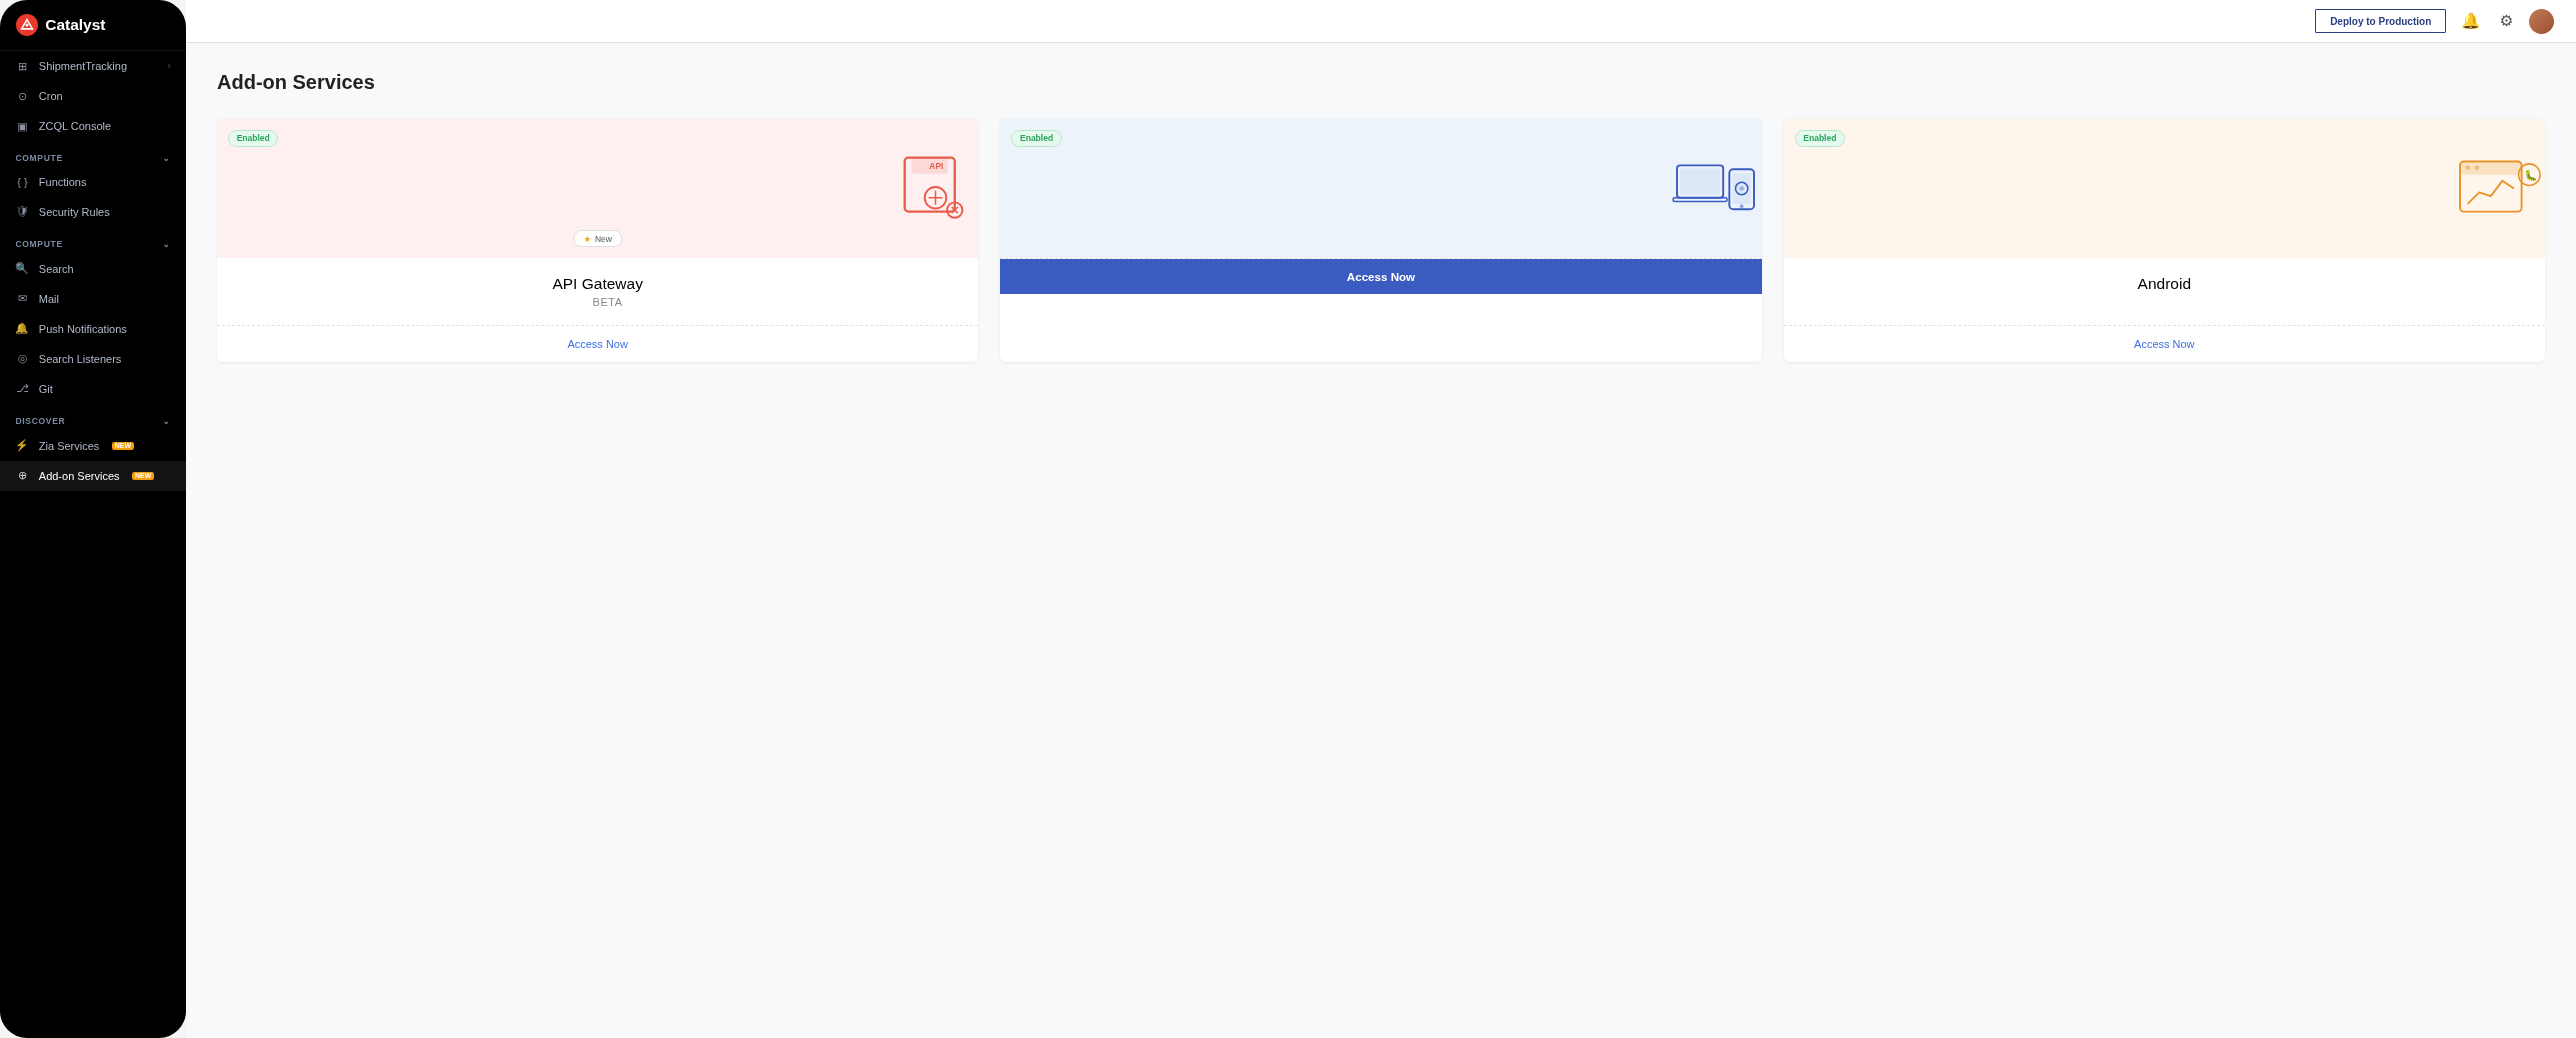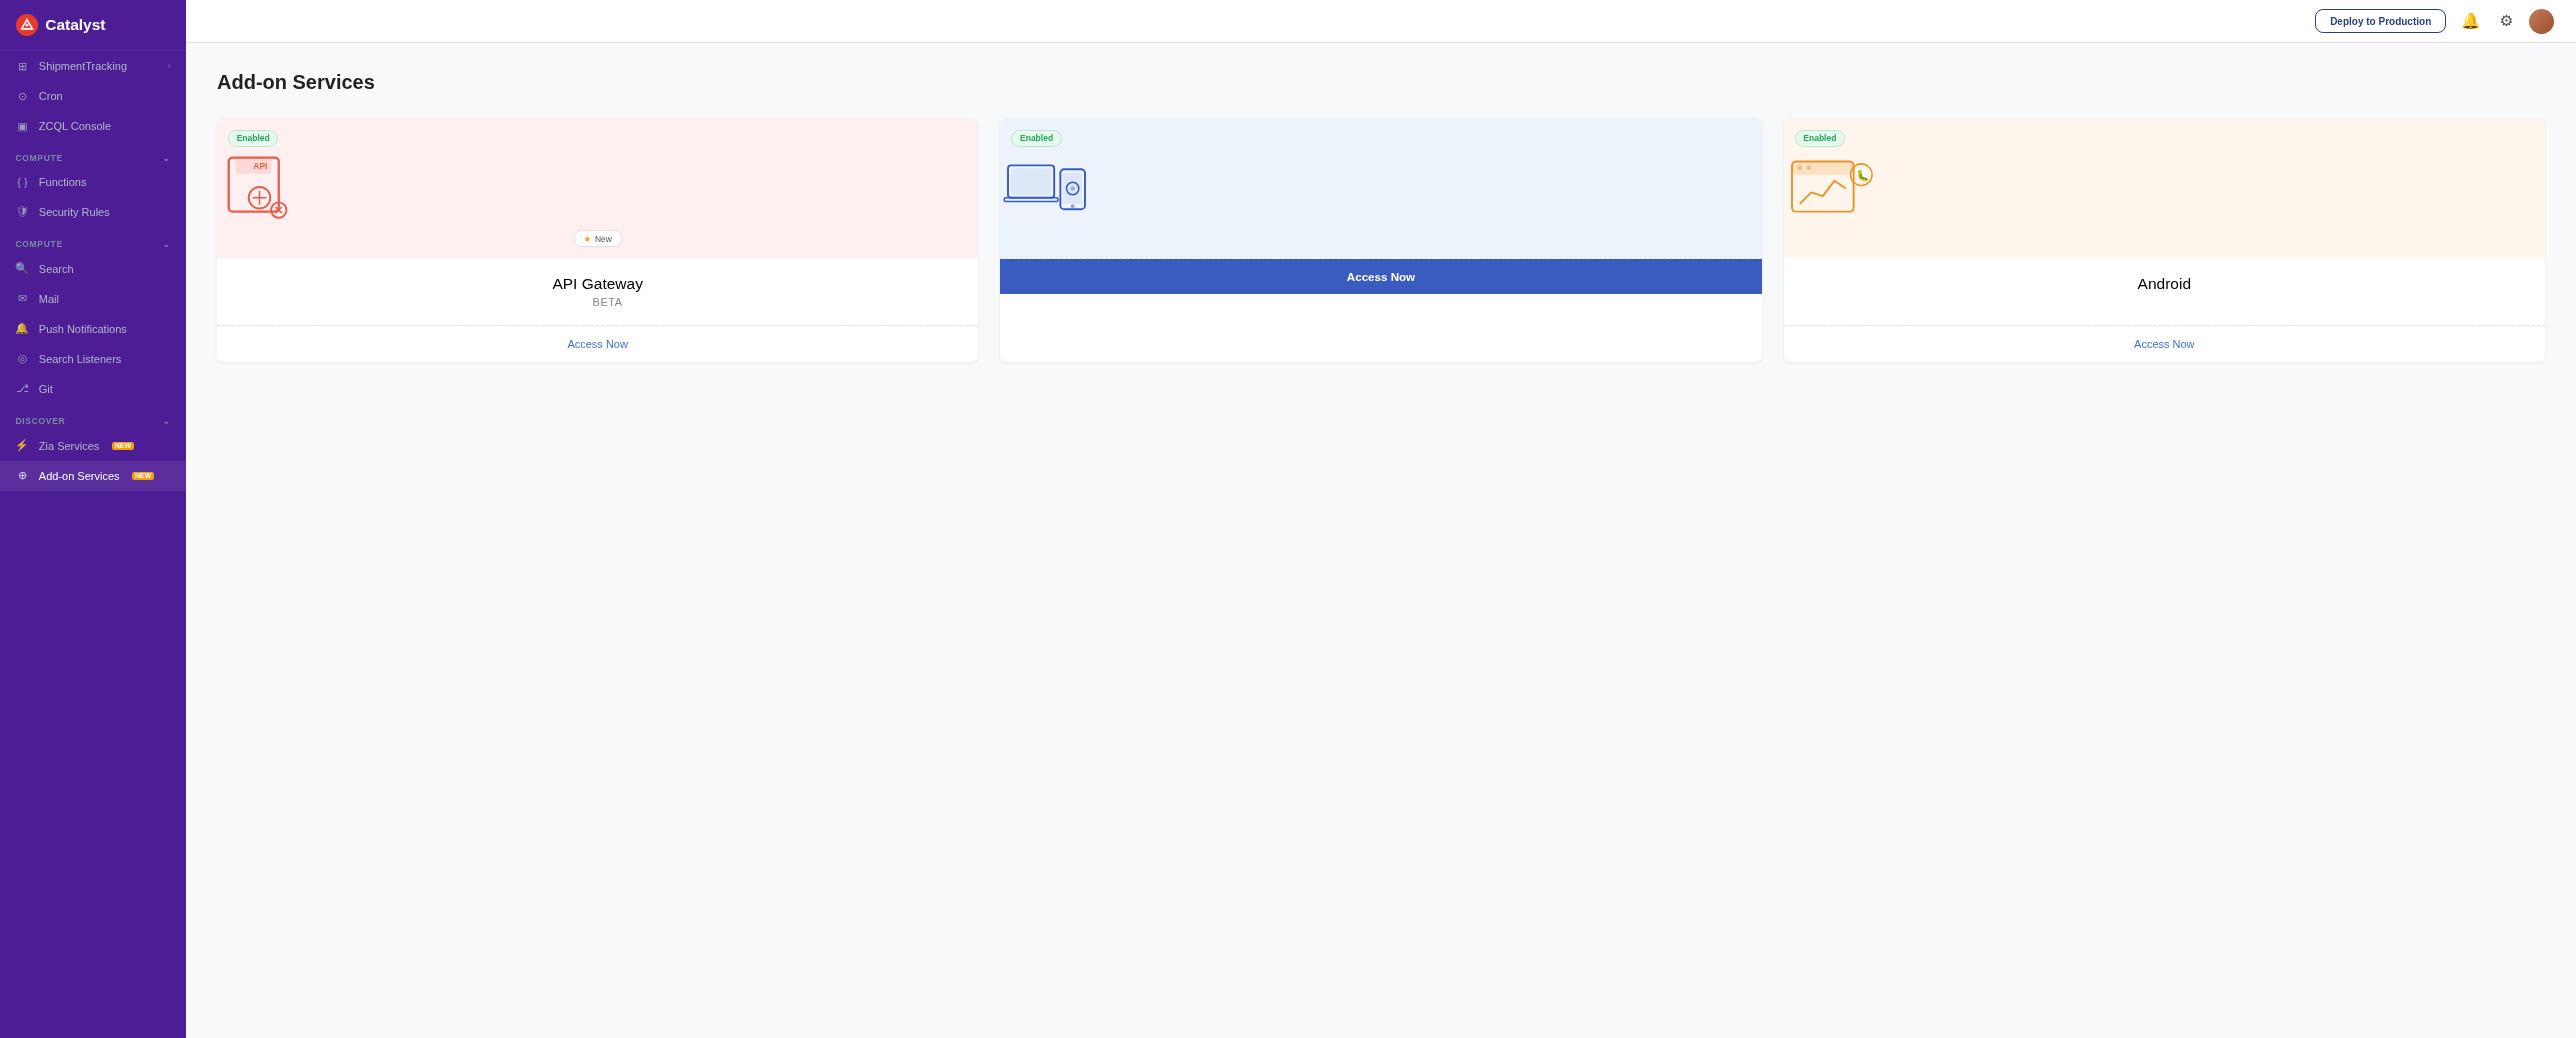--- a/index.html
+++ b/index.html
@@ -9,12 +9,13 @@
     #sidebar {
       width: 186px;
       min-width: 186px;
-      background: #4c1d95;
+      background: #000000;
       color: #cdd4e0;
       display: flex;
       flex-direction: column;
       height: 100vh;
       overflow-y: auto;
+      border-radius: 27px;
     }
     .sidebar-logo {
       display: flex;

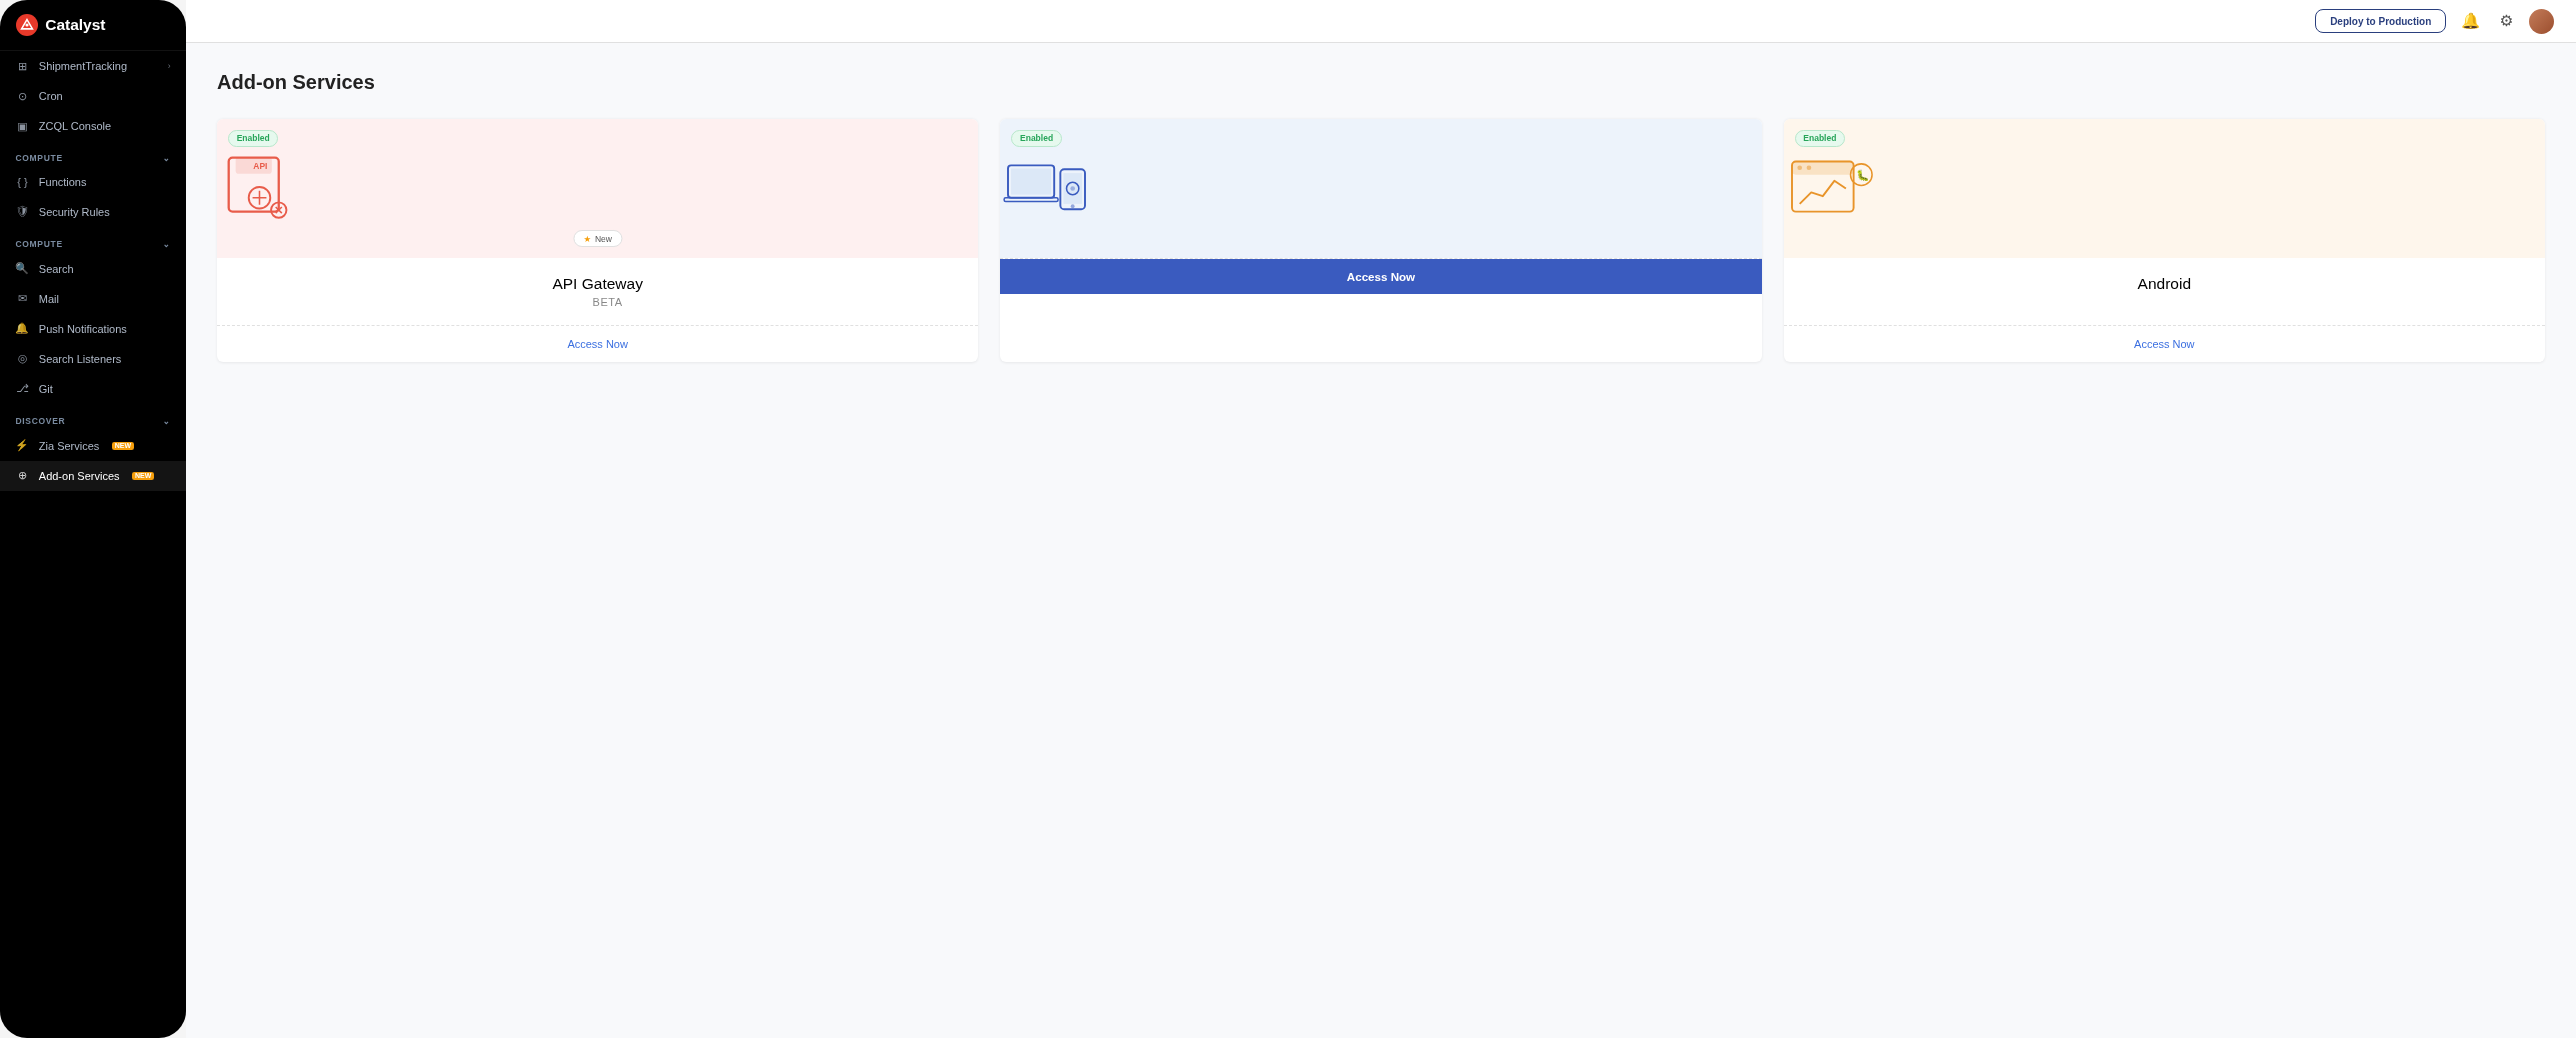--- a/index.html
+++ b/index.html
@@ -101,7 +101,7 @@
       font-size: 10px;
       font-weight: 600;
       padding: 5.4px 14px;
-      border-radius: 8px;
+      border-radius: 1px;
       cursor: pointer;
       white-space: nowrap;
     }

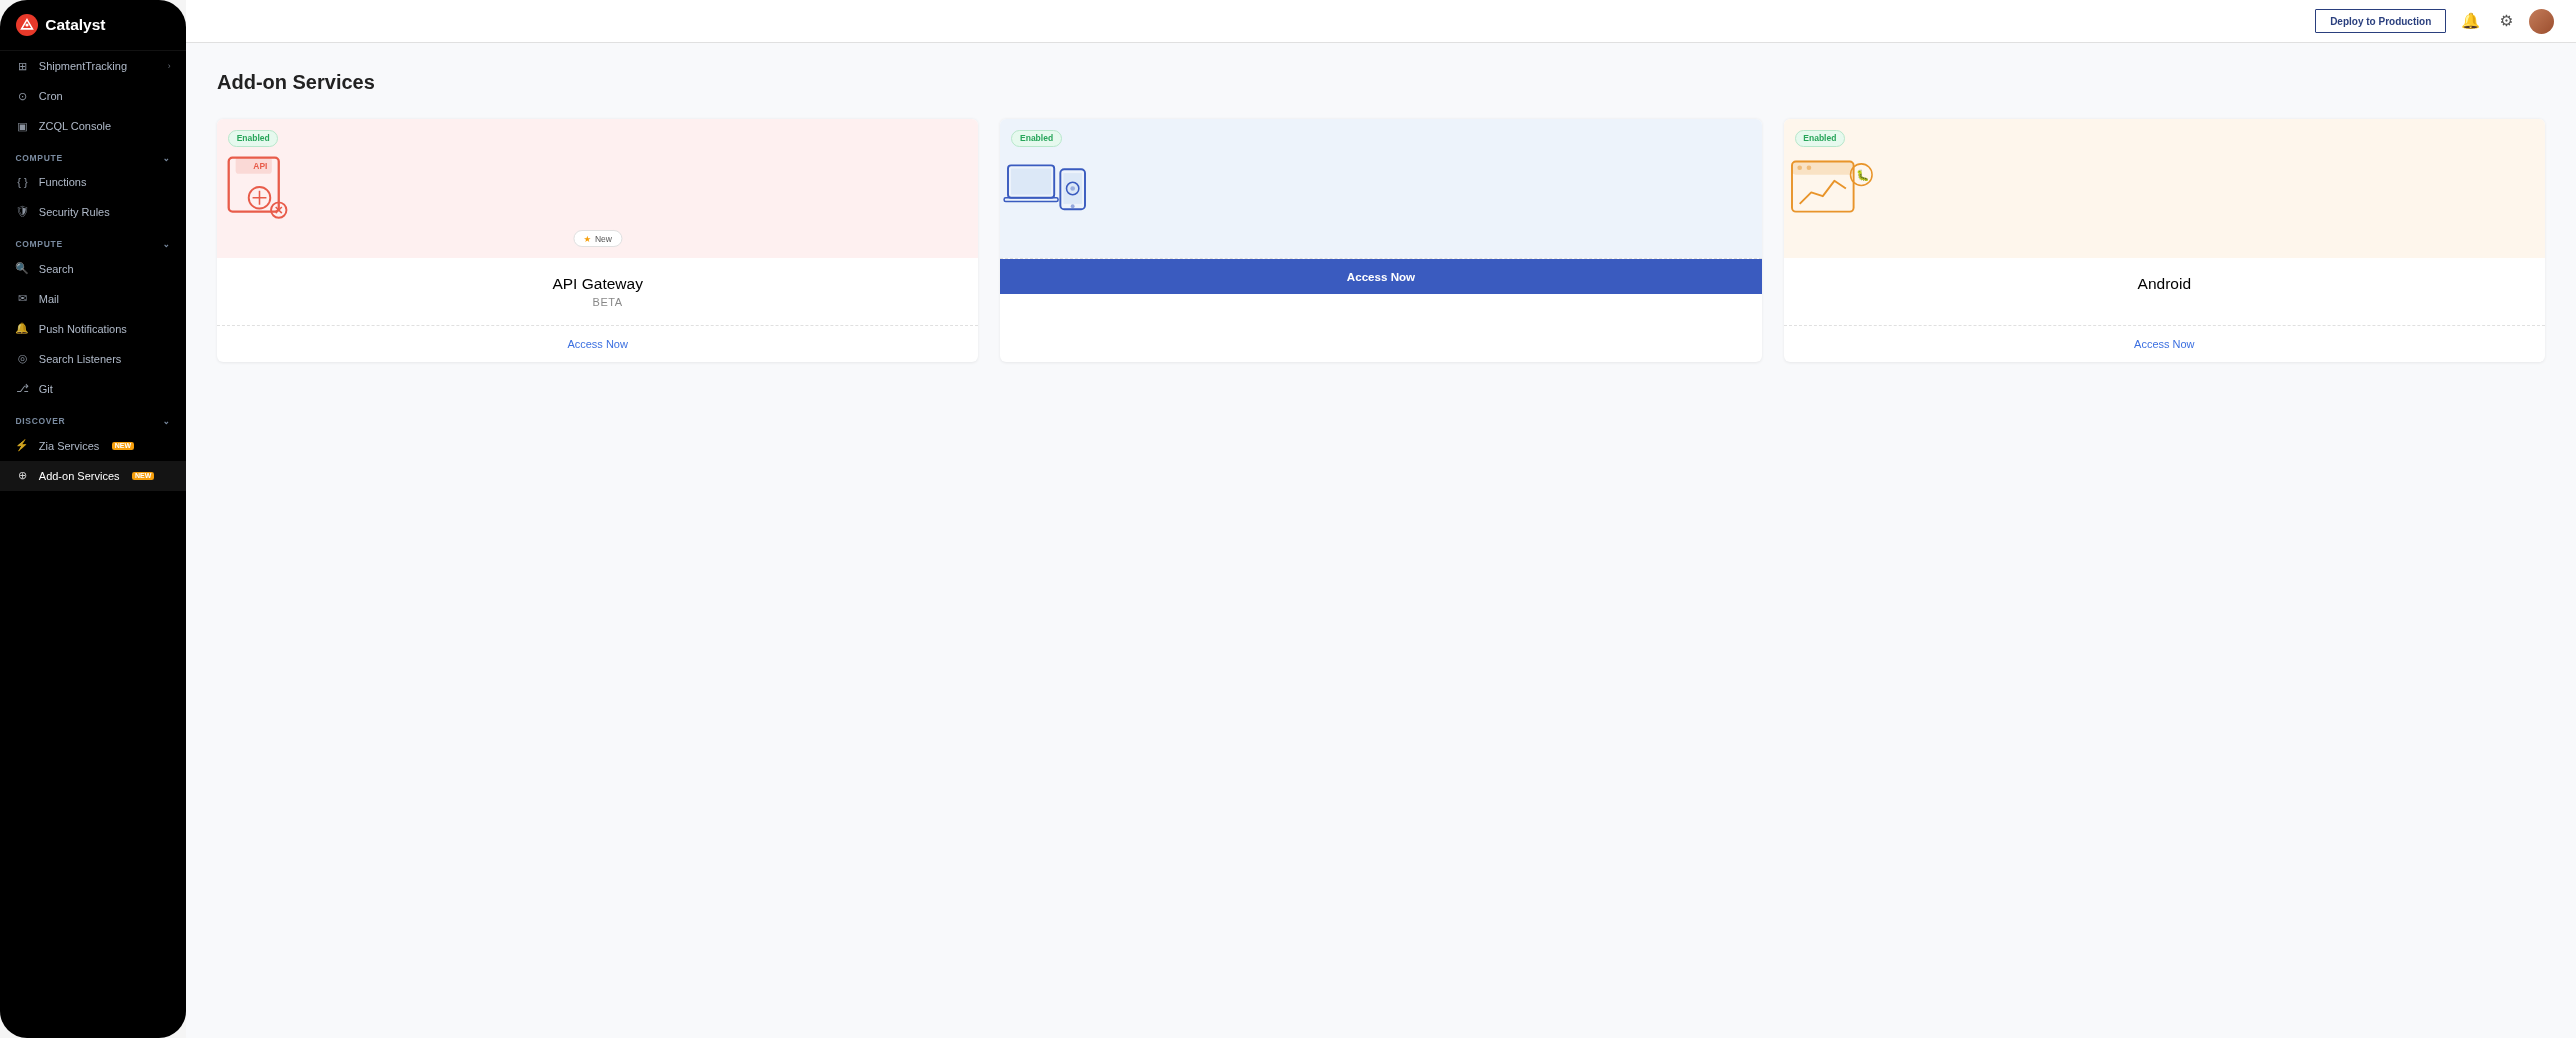--- a/index.html
+++ b/index.html
@@ -156,7 +156,7 @@
       height: 139px;
       display: flex;
       align-items: center;
-      justify-content: flex-start;
+      justify-content: flex-end;
       position: relative;
     }
     .card-illustration.pink { background: #fef0f0; }

